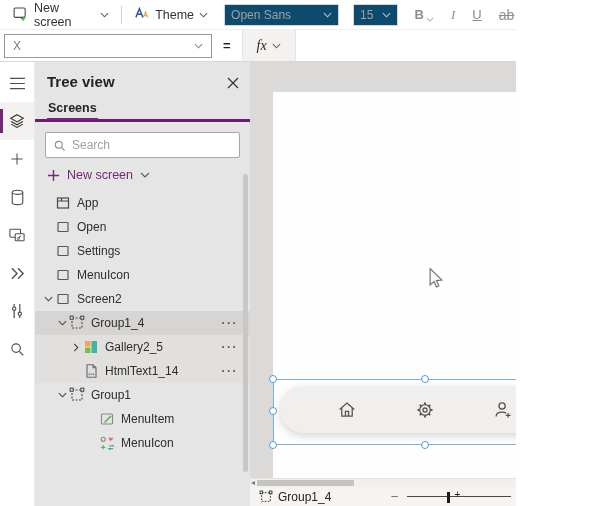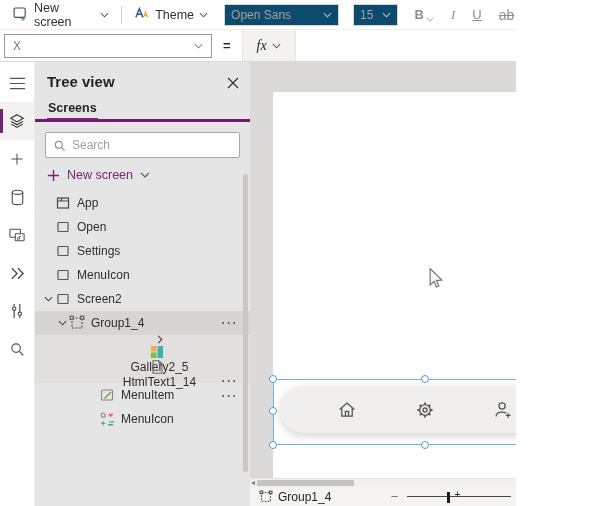--- a/index.html
+++ b/index.html
@@ -51,7 +51,7 @@
   .tree-row:first-child{border-bottom:1px solid #e6e4e2;align-items:center;}
   .tree-row.selected{background:#d7d5d3;}
   .tree-row.highlight{background:#e2e0de;}
-  .ind0{padding-left:6px;}.ind1{padding-left:20px;}.ind2{padding-left:34px;flex-direction:column;}.ind3{padding-left:50px;}
+  .ind0{padding-left:6px;}.ind1{padding-left:20px;}.ind2{padding-left:34px;}.ind3{padding-left:50px;}
   .chev-slot{width:14px;display:flex;justify-content:center;flex:none;}
   .t-icon{width:16px;height:16px;margin-right:6px;flex:none;display:flex;}
   .t-icon svg{width:16px;height:16px;}

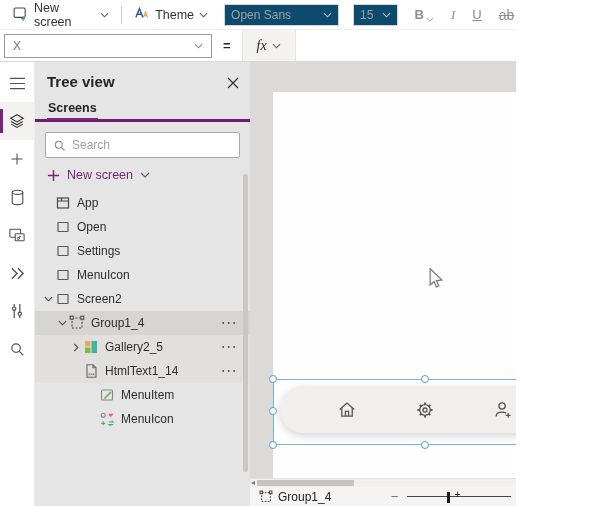--- a/index.html
+++ b/index.html
@@ -368,6 +368,21 @@
           <span class="t-label">HtmlText1_14</span>
           <span class="more">···</span>
         </div>
+        <div class="tree-row ind1">
+          <span class="chev-slot">
+            <svg width="9" height="6" viewBox="0 0 10 6">
+              <path d="M1 1 l4 4 4-4" stroke="#464442" stroke-width="1.2" fill="none"></path>
+            </svg>
+          </span>
+          <span class="t-icon">
+            <svg viewBox="0 0 16 16" fill="none">
+              <rect x="3" y="3" width="10" height="10" stroke="#4a4846" stroke-width="1.1" stroke-dasharray="2,1.5"></rect>
+              <rect x="1.2" y="1.2" width="3" height="3" stroke="#4a4846" stroke-width="1.1" fill="#f6f5f4"></rect>
+              <rect x="11.8" y="1.2" width="3" height="3" stroke="#4a4846" stroke-width="1.1" fill="#f6f5f4"></rect>
+            </svg>
+          </span>
+          <span class="t-label">Group1</span>
+        </div>
         <div class="tree-row ind3">
           <span class="chev-slot"></span>
           <span class="t-icon">

